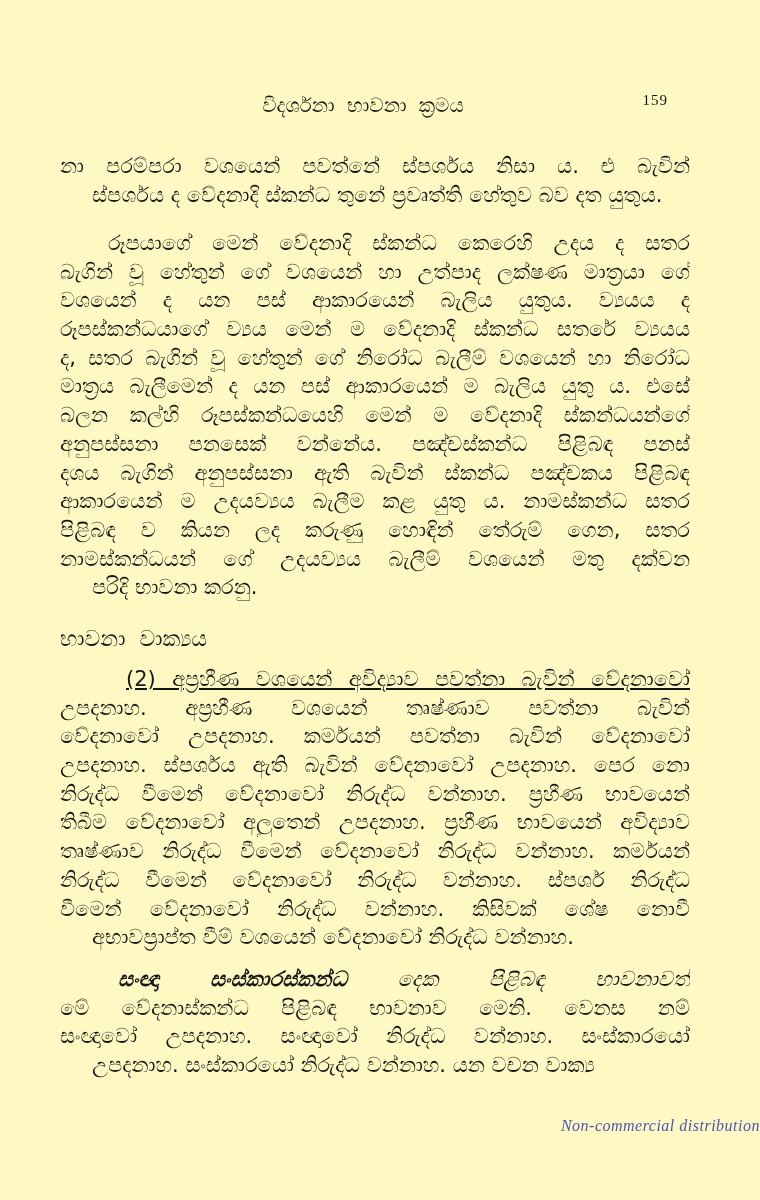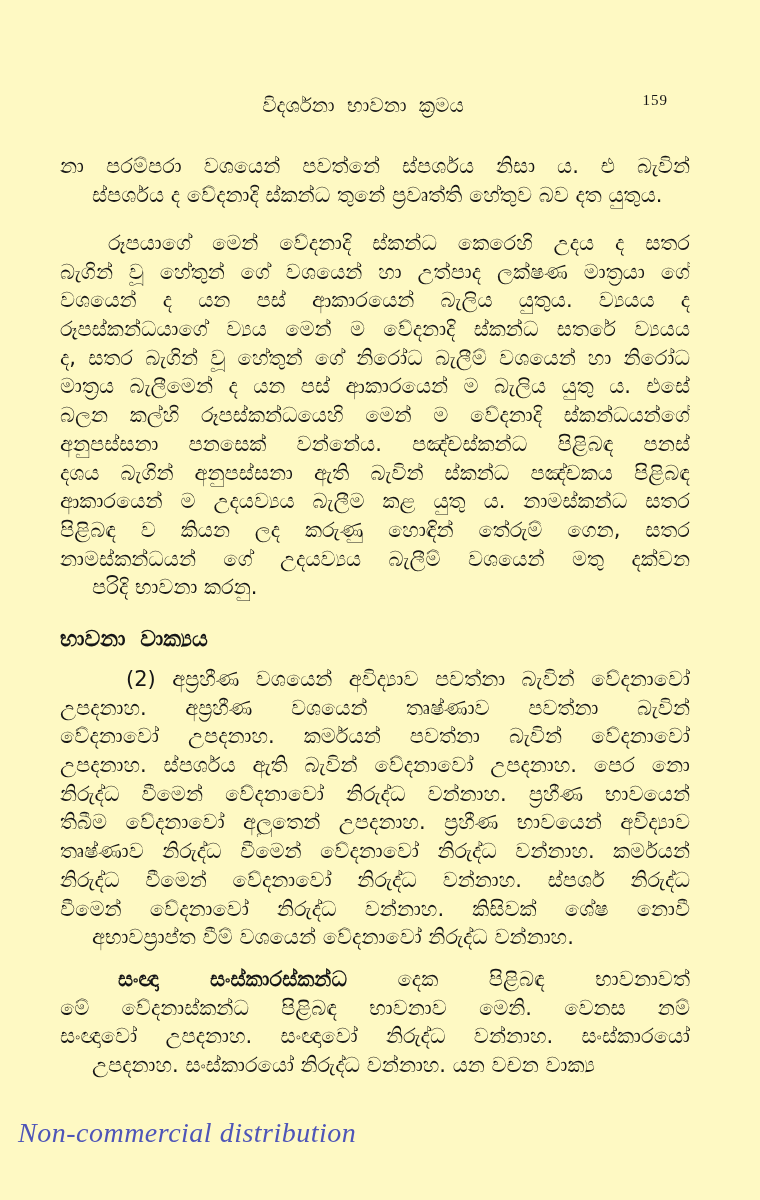--- a/index.html
+++ b/index.html
@@ -59,7 +59,7 @@
     top: 625px;
     left: 60px;
     font-size: 22px;
-    font-weight: bold;
+    font-weight: normal;
     word-spacing: 7px;
     line-height: 28.7px;
   }

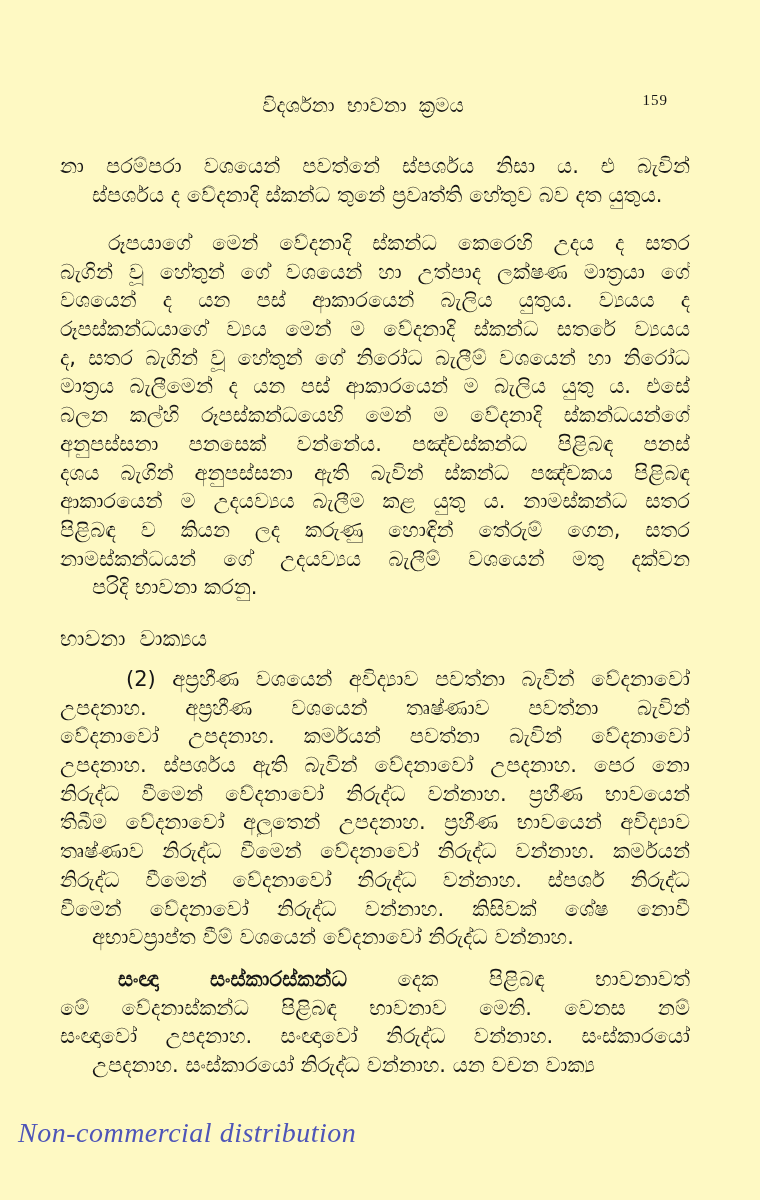--- a/index.html
+++ b/index.html
@@ -64,7 +64,7 @@
     line-height: 28.7px;
   }
   .p3 { top: 665px; }
-  .p3 .ln:first-child { text-indent: 66px; }
+  .p3 .ln:first-child { text-indent: 66px; text-decoration: underline; }
   .p4 { top: 965px; }
   .p4 .ln:first-child { text-indent: 58px; }
   .bold-lead { font-weight: bold; }

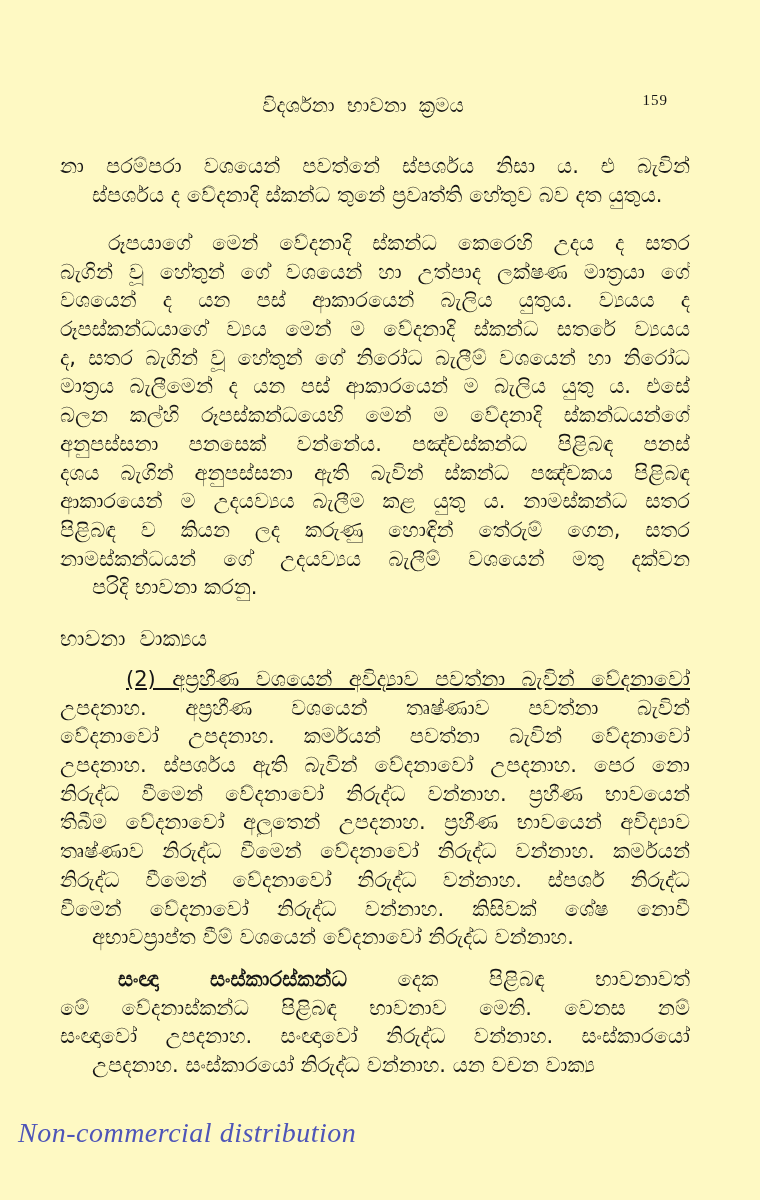--- a/index.html
+++ b/index.html
@@ -66,7 +66,7 @@
   .p3 { top: 665px; }
   .p3 .ln:first-child { text-indent: 66px; text-decoration: underline; }
   .p4 { top: 965px; }
-  .p4 .ln:first-child { text-indent: 58px; }
+  .p4 .ln:first-child { text-indent: 58px; font-style: italic; }
   .bold-lead { font-weight: bold; }
   .footer-note {
     position: absolute;

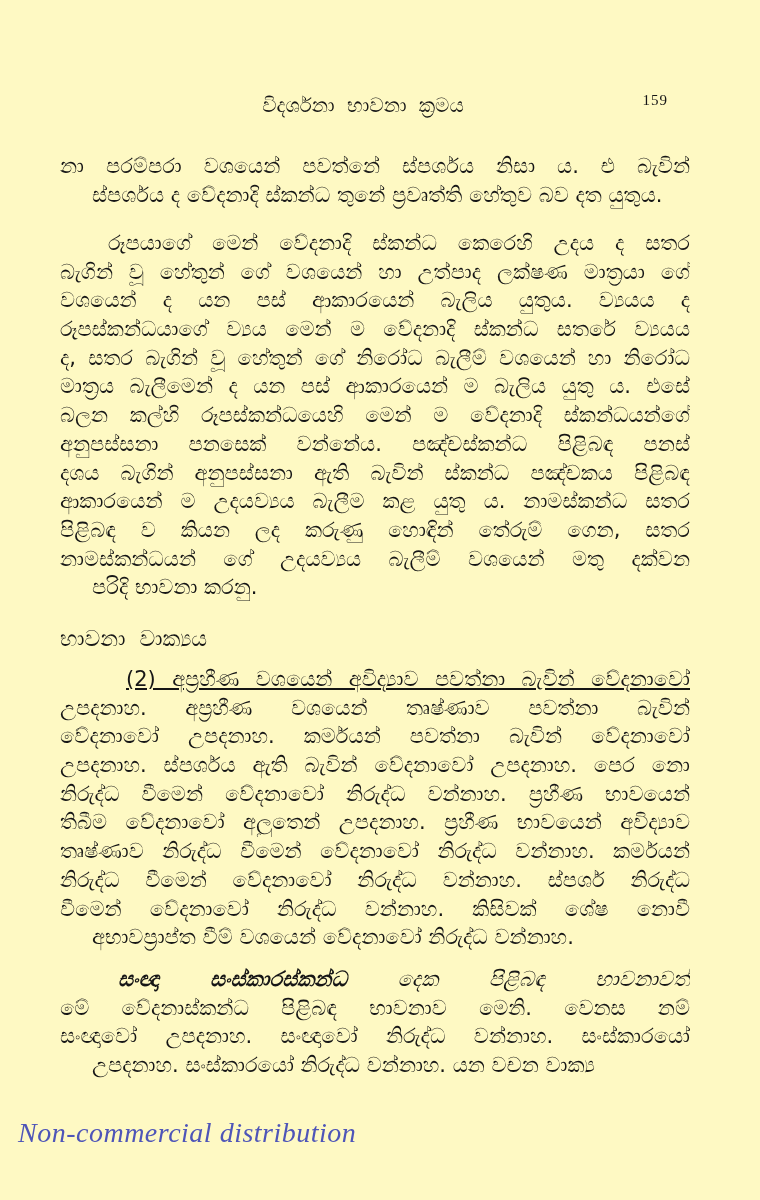--- a/index.html
+++ b/index.html
@@ -75,10 +75,10 @@
     width: 760px;
     padding-left: 18px;
     box-sizing: border-box;
-    text-align: left;
+    text-align: right;
     font-family: "Liberation Serif", "DejaVu Serif", serif;
     font-style: italic;
-    font-size: 28px;
+    font-size: 16px;
     color: #4e55b8;
     letter-spacing: 0.5px;
   }

